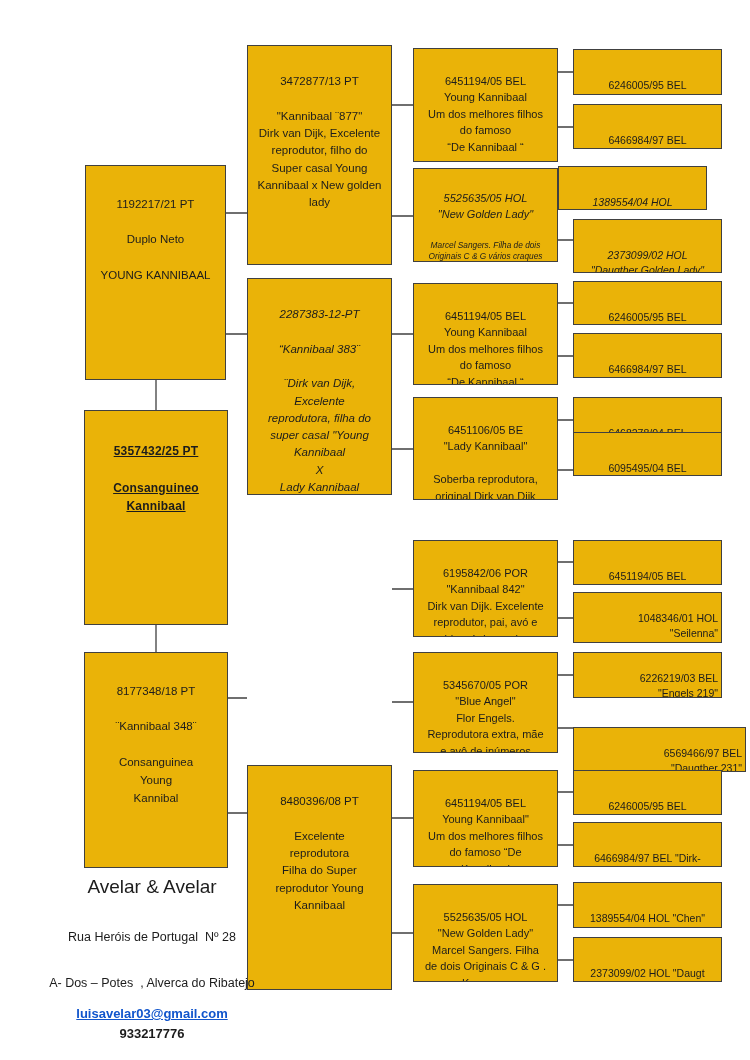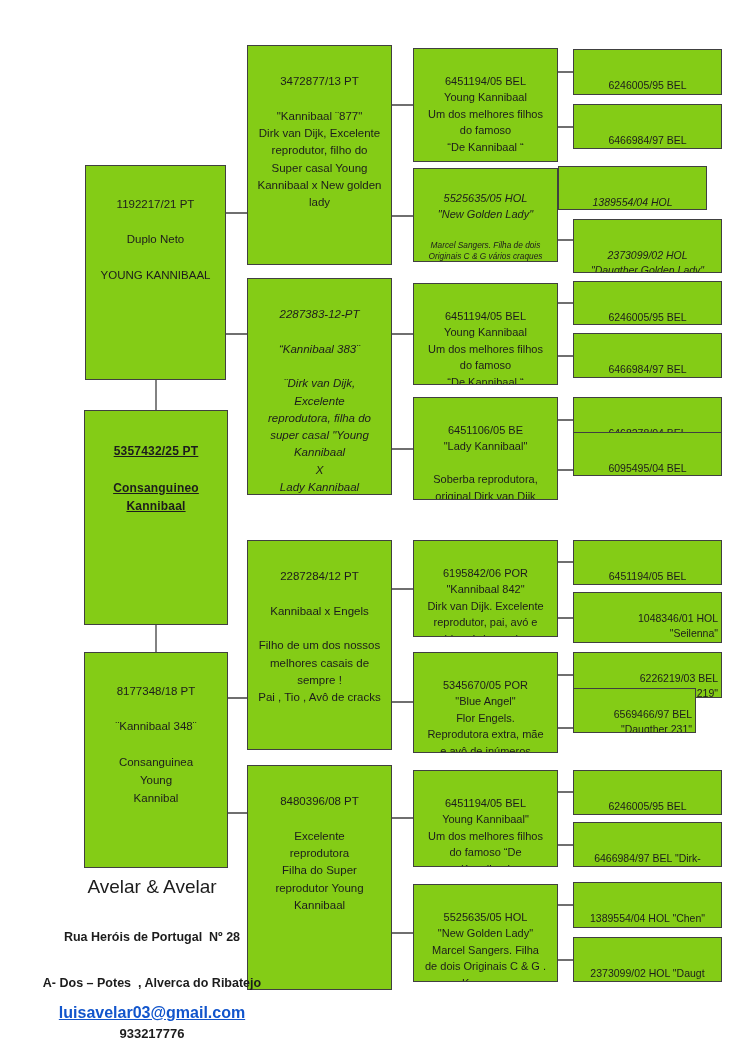--- a/index.html
+++ b/index.html
@@ -7,7 +7,7 @@
         font-family:"Liberation Sans", sans-serif;overflow:hidden;}
   .wires{position:absolute;left:0;top:0;}
   .wires path{stroke:#404040;stroke-width:1.3;fill:none;}
-  .pbox{position:absolute;box-sizing:border-box;border:1.3px solid #404040;background:#84cc16;
+  .pbox{position:absolute;box-sizing:border-box;border:1.3px solid #404040;background:#eab308;
         text-align:center;color:#1c1c1c;white-space:pre-line;overflow:hidden;}
   .c1{font-size:11.5px;line-height:1.55;padding:12px 6px;}
   .subject{font-weight:bold;font-size:12px;letter-spacing:.2px;text-decoration:underline;}

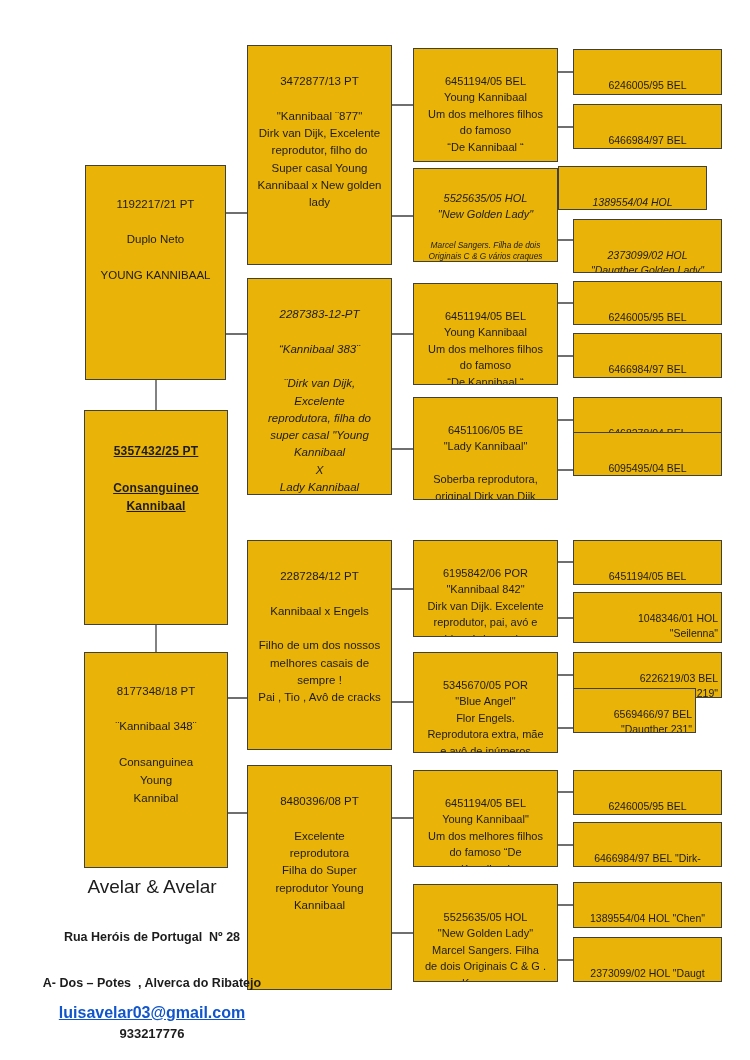--- a/index.html
+++ b/index.html
@@ -86,16 +86,6 @@
 X
 Lady Kannibaal</div>
   </div>
-  <div class="pbox c2" style="left:247px;top:540px;width:145px;height:210px">
-    <div class="bx-head">2287284/12 PT
-
-Kannibaal x Engels
-
-Filho de um dos nossos
-melhores casais de
-sempre !
-Pai , Tio , Avô de cracks</div>
-  </div>
   <div class="pbox c2" style="left:247px;top:765px;width:145px;height:225px">
     <div class="bx-head">8480396/08 PT
 

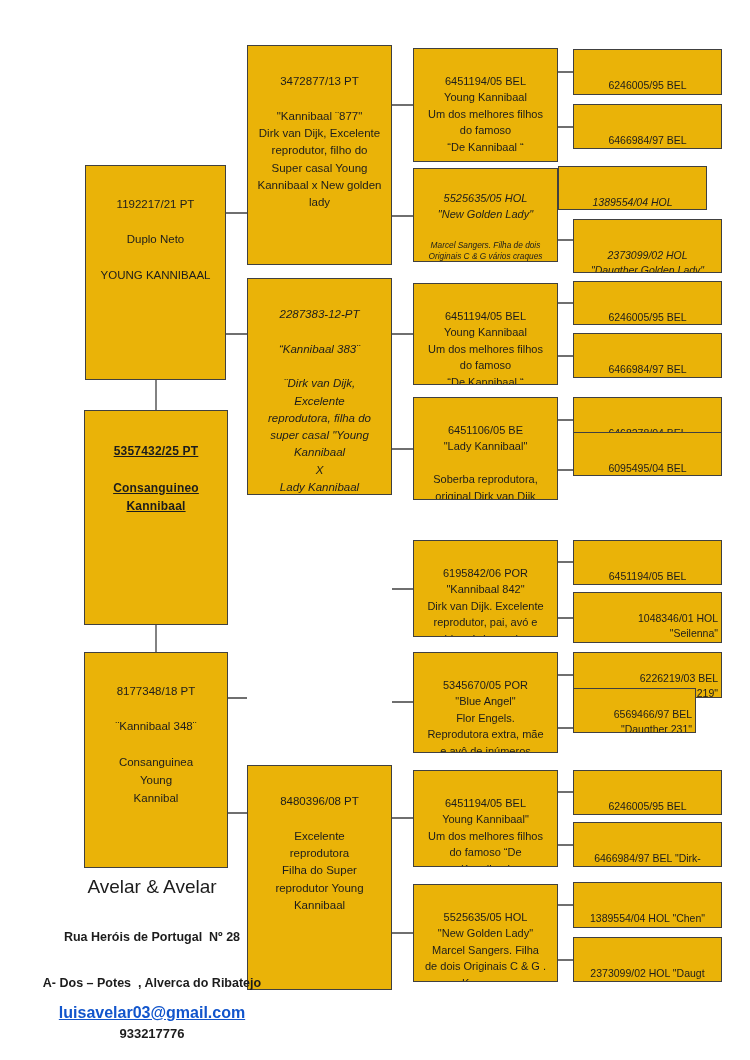--- a/index.html
+++ b/index.html
@@ -202,7 +202,7 @@
 "Engels 219"</div>
     
   </div>
-  <div class="pbox c4 p3" style="left:573px;top:688px;width:123px;height:45px">
+  <div class="pbox c4 p3" style="left:573px;top:727px;width:173px;height:45px">
     <div class="bx-head">6569466/97 BEL
 "Daugther 231"</div>
     

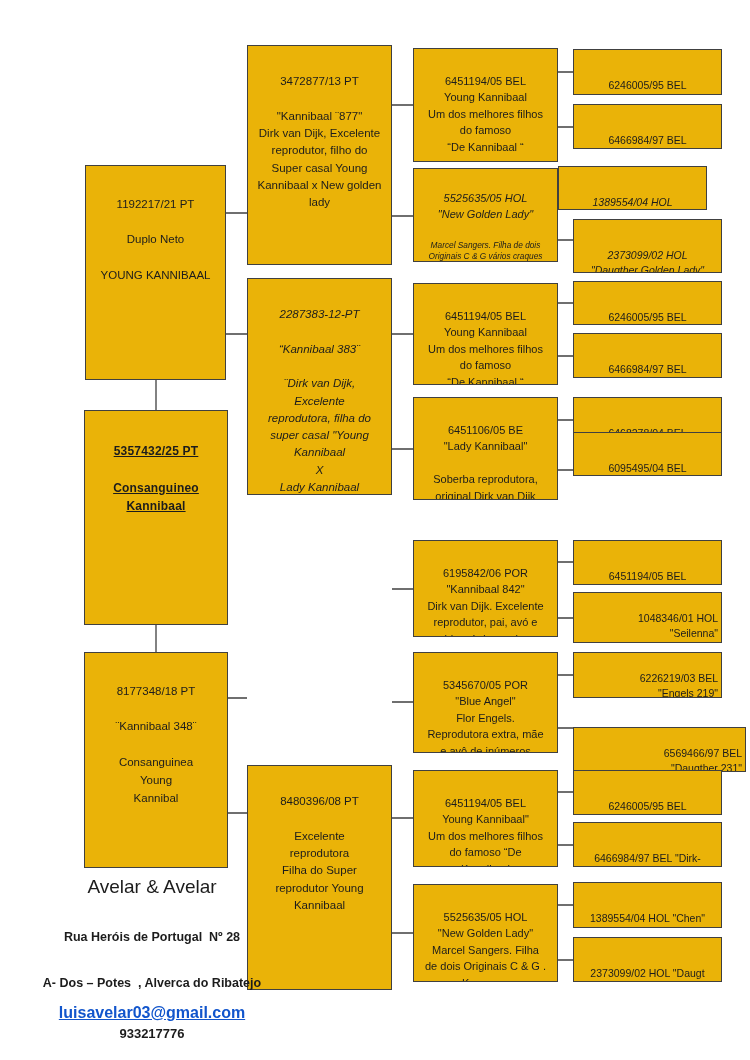--- a/index.html
+++ b/index.html
@@ -21,7 +21,7 @@
   .c3 .bx-body.sm{font-size:8.3px;line-height:1.38;margin-top:1px;}
   .contact{position:absolute;left:22px;top:876px;width:260px;text-align:center;color:#1c1c1c;}
   .contact .name{font-size:19px;font-weight:normal;margin-bottom:28px;}
-  .contact .addr{font-size:12.5px;font-weight:bold;margin-bottom:14px;white-space:pre;margin-top:32px;}
+  .contact .addr{font-size:12.5px;font-weight:normal;margin-bottom:14px;white-space:pre;margin-top:32px;}
   .contact .email a{font-size:16px;font-weight:bold;color:#1155cc;text-decoration:underline;}
   .contact .email{margin-bottom:4px;}
   .contact .phone{font-size:13px;font-weight:bold;}

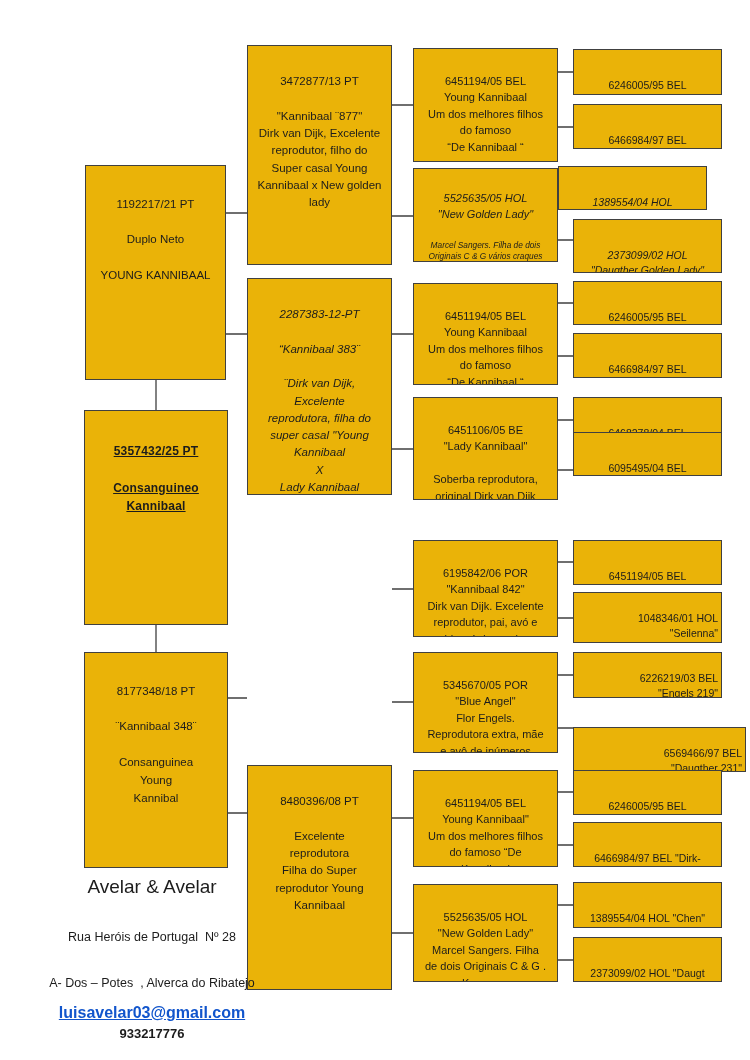--- a/index.html
+++ b/index.html
@@ -22,7 +22,7 @@
   .contact{position:absolute;left:22px;top:876px;width:260px;text-align:center;color:#1c1c1c;}
   .contact .name{font-size:19px;font-weight:normal;margin-bottom:28px;}
   .contact .addr{font-size:12.5px;font-weight:normal;margin-bottom:14px;white-space:pre;margin-top:32px;}
-  .contact .email a{font-size:16px;font-weight:bold;color:#1155cc;text-decoration:underline;}
+  .contact .email a{font-size:13px;font-weight:bold;color:#1155cc;text-decoration:underline;}
   .contact .email{margin-bottom:4px;}
   .contact .phone{font-size:13px;font-weight:bold;}
 </style>

